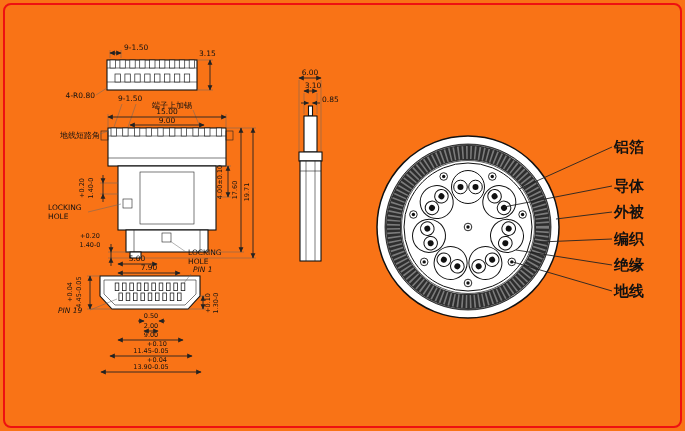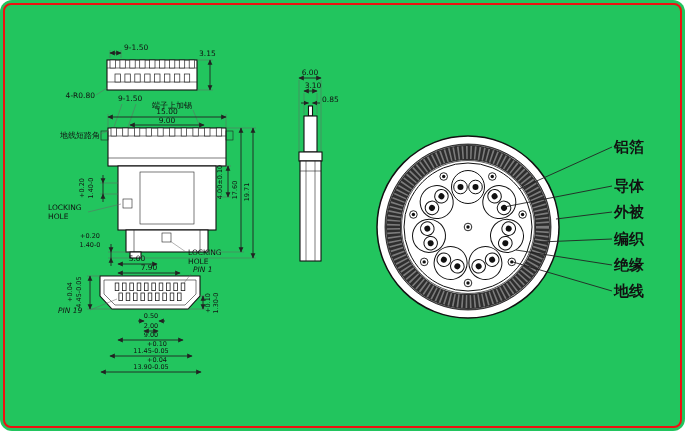--- a/index.html
+++ b/index.html
@@ -3,8 +3,8 @@
 <meta charset="utf-8">
 <style>
   html,body{margin:0;padding:0;background:#fff;}
-  .stage{position:relative;width:685px;height:431px;background:#22c55e;overflow:hidden;
-         font-family:"DejaVu Sans",sans-serif;border-radius:12px;}
+  .stage{position:relative;width:685px;height:431px;background:#f97316;overflow:hidden;
+         font-family:"DejaVu Sans",sans-serif;}
   .frame{position:absolute;inset:3px;border:2px solid #ee1111;border-radius:8px;pointer-events:none;}
   svg{position:absolute;left:0;top:0;}
   svg text{fill:#111;}

